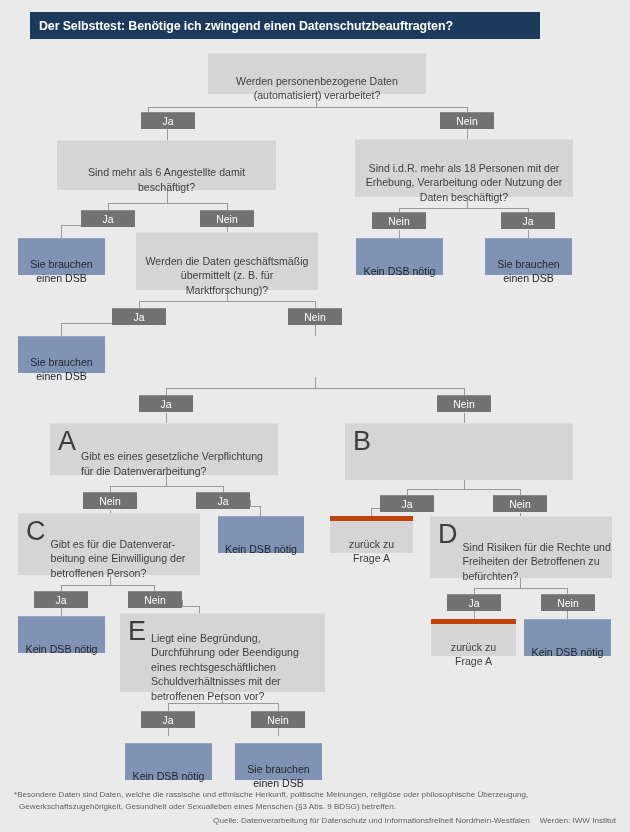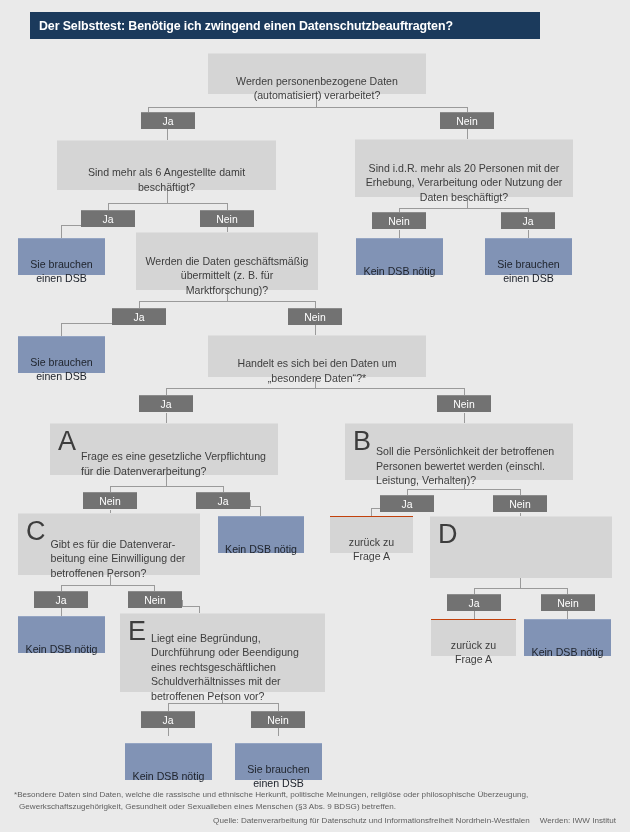--- a/index.html
+++ b/index.html
@@ -194,7 +194,7 @@
 
   <div class="ln lnv" style="left:467px; top:129px; height:11px;"></div>
   <div class="qbox" style="left:355px; top:139px; width:218px; height:58px;">
-    <span class="qtext">Sind i.d.R. mehr als 20 Personen mit der Erhebung, Verarbeitung oder Nutzung der Daten beschäftigt?</span>
+    <span class="qtext">Sind i.d.R. mehr als 18 Personen mit der Erhebung, Verarbeitung oder Nutzung der Daten beschäftigt?</span>
   </div>
 
   <div class="ln lnv" style="left:467px; top:197px; height:11px;"></div>

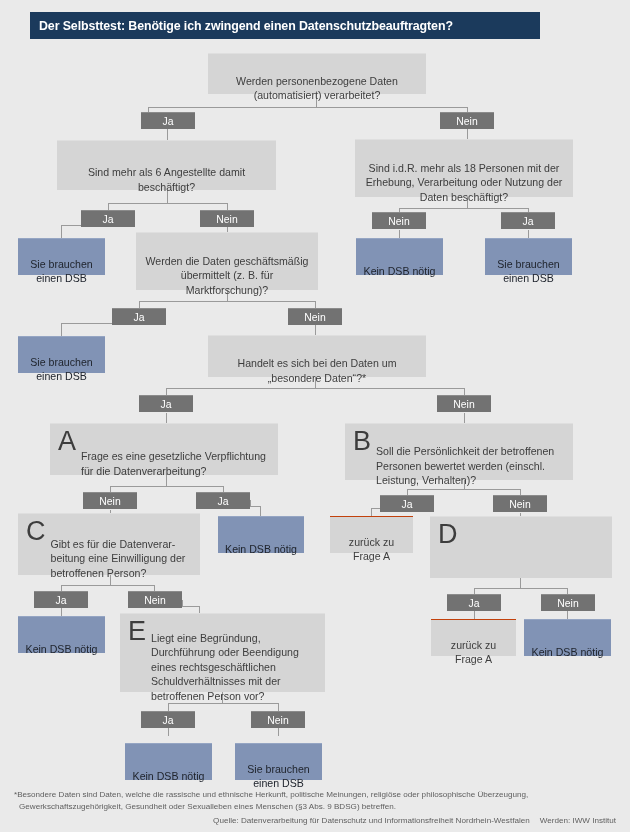--- a/index.html
+++ b/index.html
@@ -219,9 +219,6 @@
   </div>
 
   <div class="ln lnv" style="left:315px; top:325px; height:11px;"></div>
-  <div class="qbox" style="left:208px; top:335px; width:218px; height:42px;">
-    <span class="qtext">Handelt es sich bei den Daten um „besondere Daten“?*</span>
-  </div>
 
   <div class="ln lnv" style="left:315px; top:377px; height:11px;"></div>
   <div class="ln lnh" style="left:166px; top:388px; width:298px;"></div>

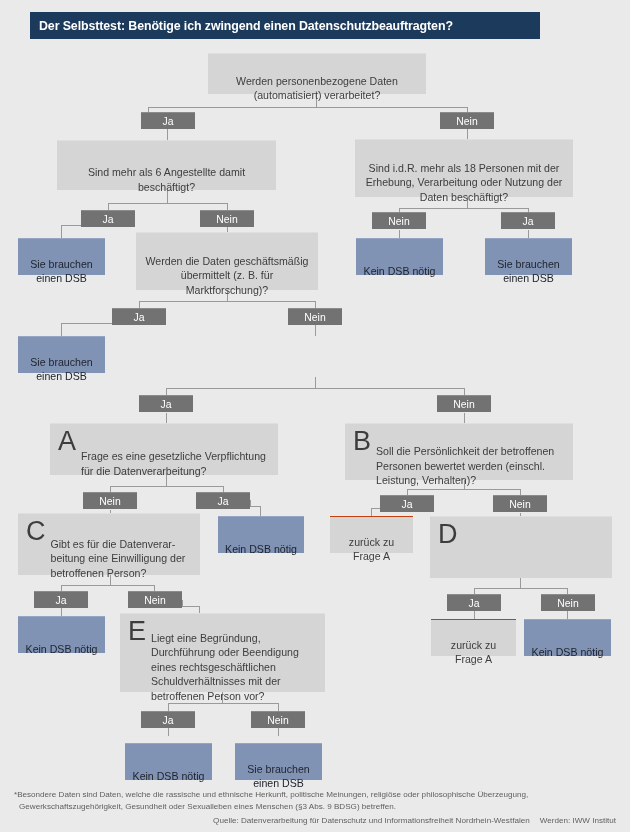--- a/index.html
+++ b/index.html
@@ -235,7 +235,7 @@
   <div class="ln lnv" style="left:166px; top:413px; height:11px;"></div>
   <div class="qbox lettered" style="left:50px; top:423px; width:228px; height:52px;">
     <span class="big-letter">A</span>
-    <span class="qtext">Frage es eine gesetzliche Verpflichtung für die Datenverarbeitung?</span>
+    <span class="qtext">Gibt es eines gesetzliche Verpflichtung für die Datenverarbeitung?</span>
   </div>
 
   <div class="ln lnv" style="left:166px; top:475px; height:11px;"></div>

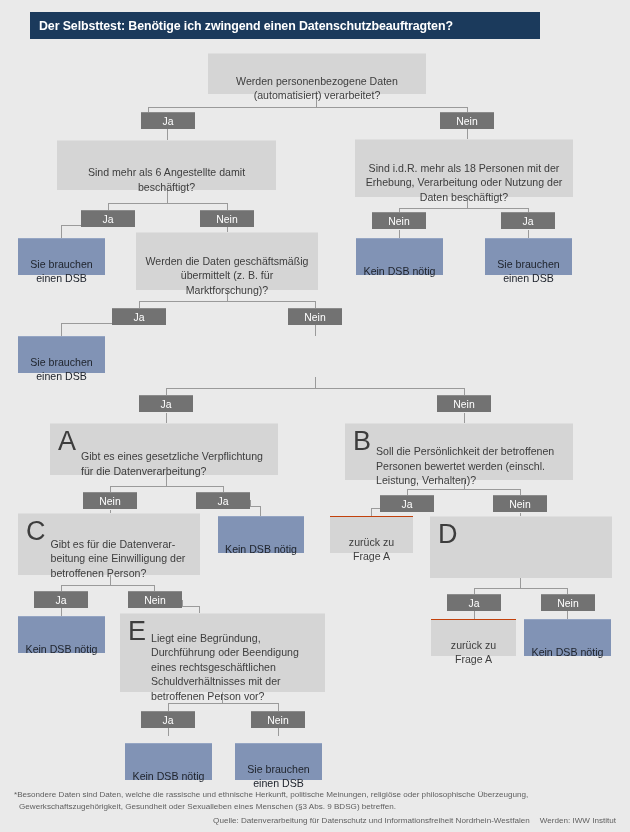--- a/index.html
+++ b/index.html
@@ -312,7 +312,6 @@
   <div class="ln lnv" style="left:464px; top:413px; height:11px;"></div>
   <div class="qbox lettered" style="left:345px; top:423px; width:228px; height:57px;">
     <span class="big-letter">B</span>
-    <span class="qtext">Soll die Persönlichkeit der betroffe­nen Personen bewertet werden (einschl. Leistung, Verhalten)?</span>
   </div>
 
   <div class="ln lnv" style="left:464px; top:480px; height:9px;"></div>

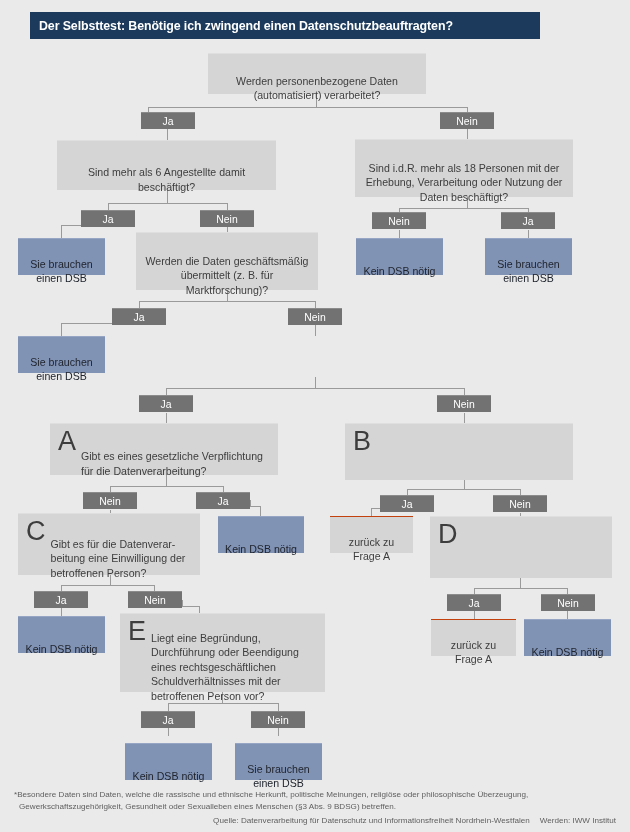--- a/index.html
+++ b/index.html
@@ -69,7 +69,7 @@
     color: #3d3d3d;
     font-size: 10.6px;
     line-height: 14.4px;
-    border-top: 1px solid #c2410c;
+    border-top: 5px solid #c2410c;
   }
   .qtext, .rtext, .ntext { display: block; padding: 0 6px; margin-top: 28px; }
 

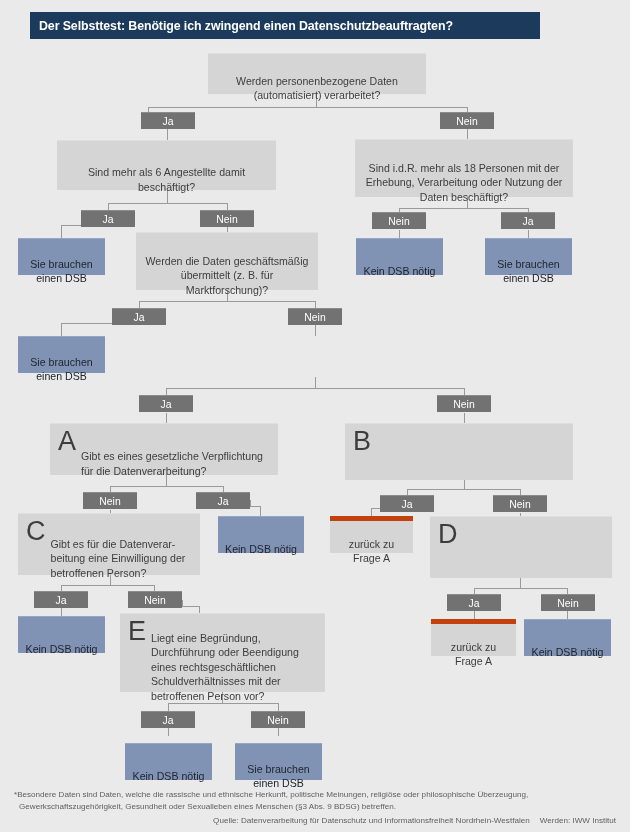--- a/index.html
+++ b/index.html
@@ -336,6 +336,7 @@
   <div class="ln lnv" style="left:520px; top:513px; height:6px;"></div>
   <div class="qbox lettered" style="left:430px; top:516px; width:182px; height:62px;">
     <span class="big-letter">D</span>
+    <span class="qtext">Sind Risiken für die Rechte und Freiheiten der Be­troffenen zu befürchten?</span>
   </div>
 
   <div class="ln lnv" style="left:520px; top:578px; height:10px;"></div>

